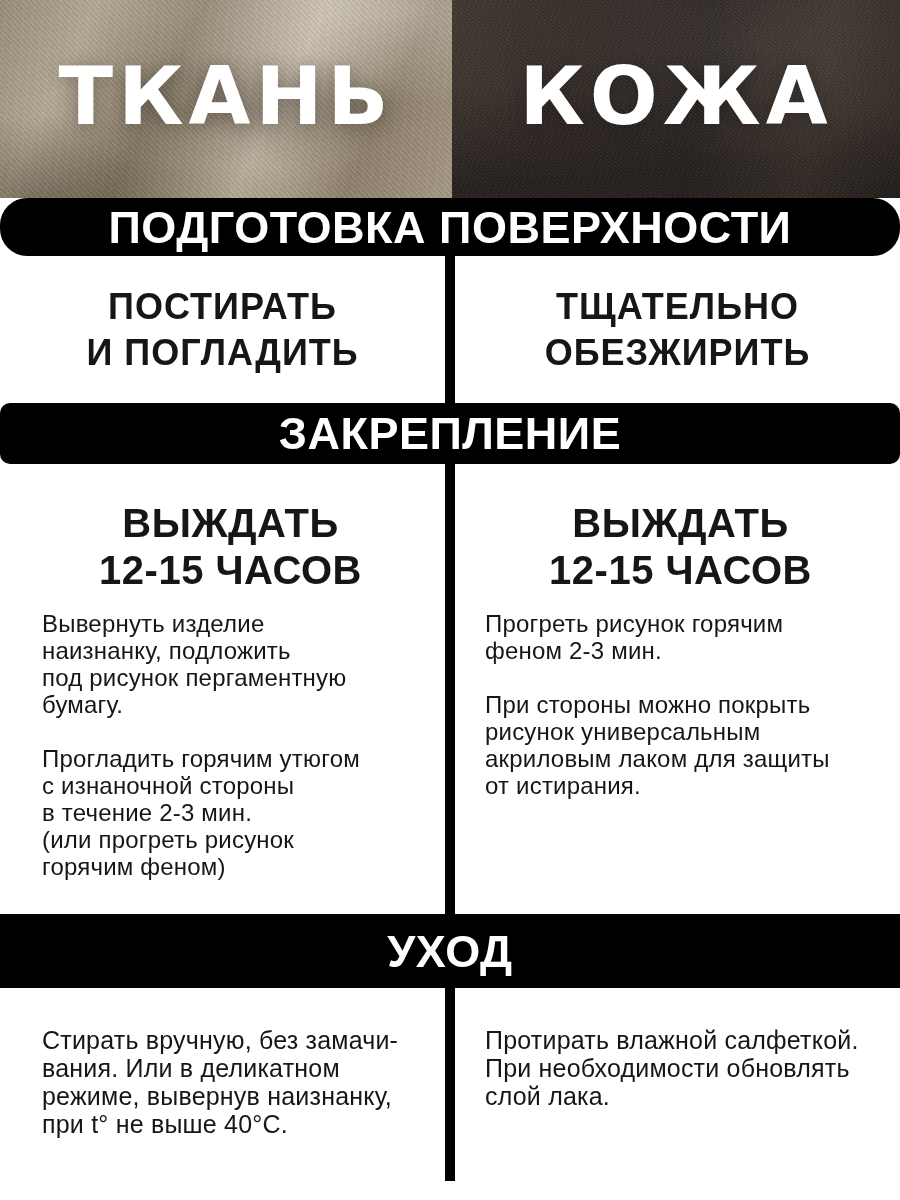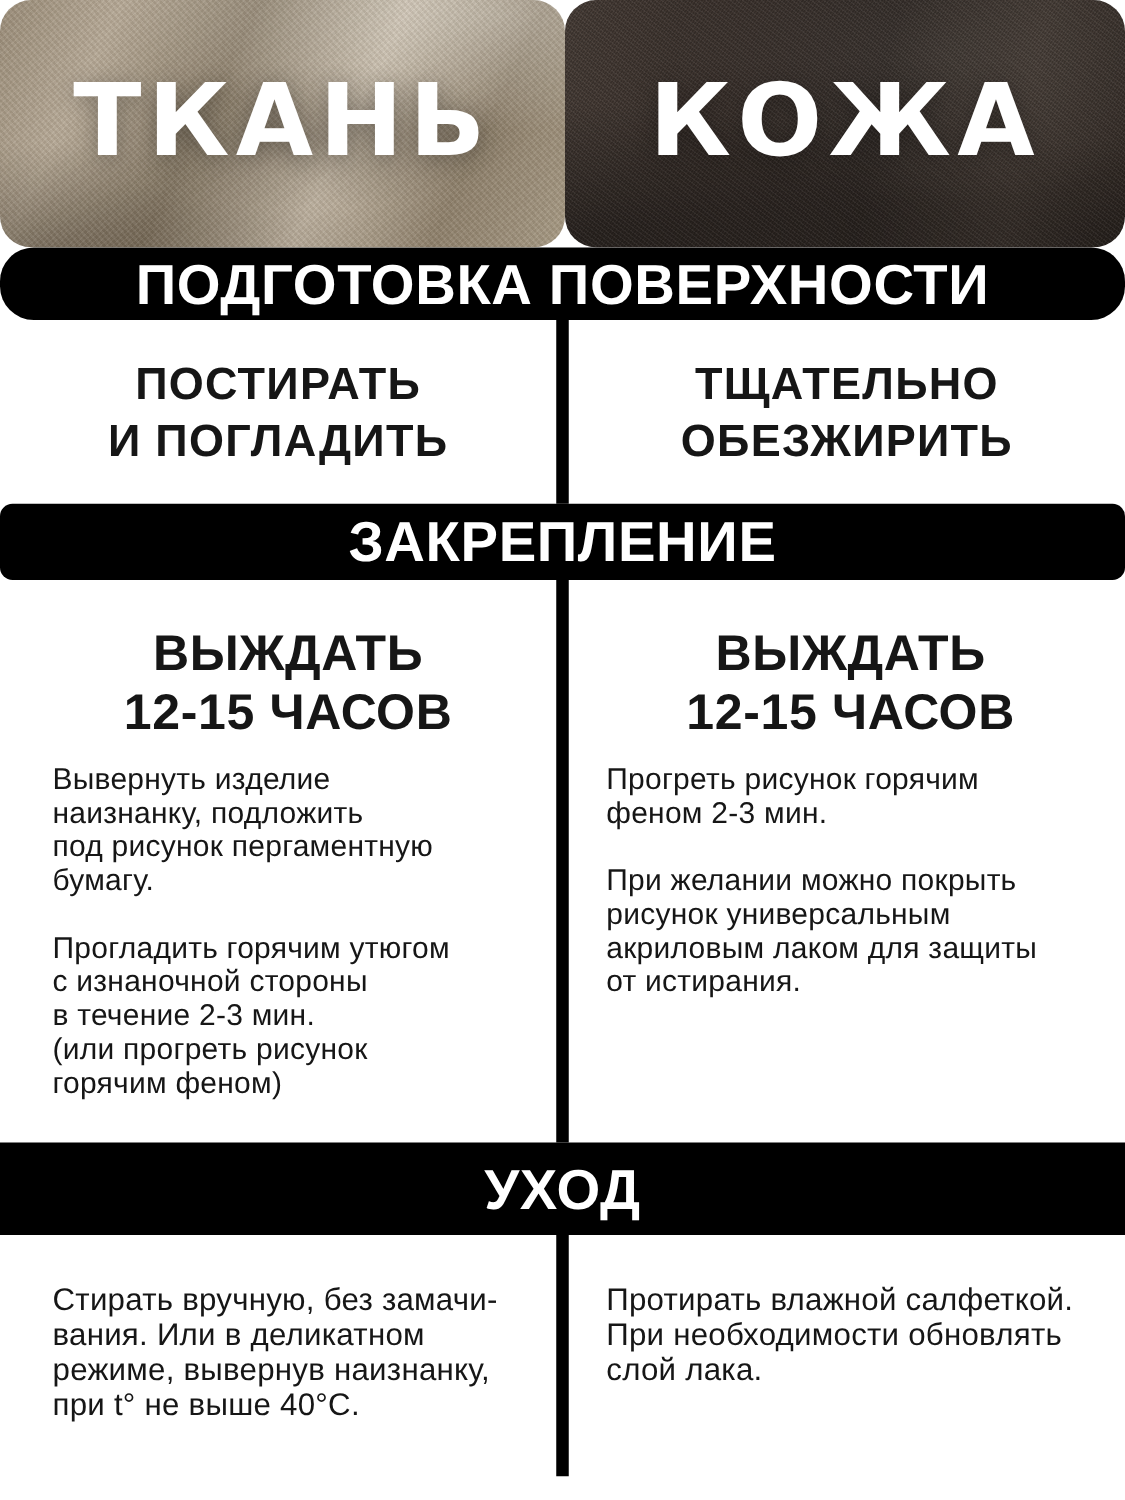--- a/index.html
+++ b/index.html
@@ -11,7 +11,7 @@
   }
   
   .hero{display:grid;grid-template-columns:452px 448px;height:198px;}
-  .hero-half{position:relative;display:flex;align-items:center;justify-content:center;overflow:hidden;border-radius:25px;}
+  .hero-half{position:relative;display:flex;align-items:center;justify-content:center;overflow:hidden;}
   .fabric{
     background:
       repeating-linear-gradient(48deg, rgba(255,255,255,.055) 0 2px, rgba(70,58,42,.06) 2px 4px),

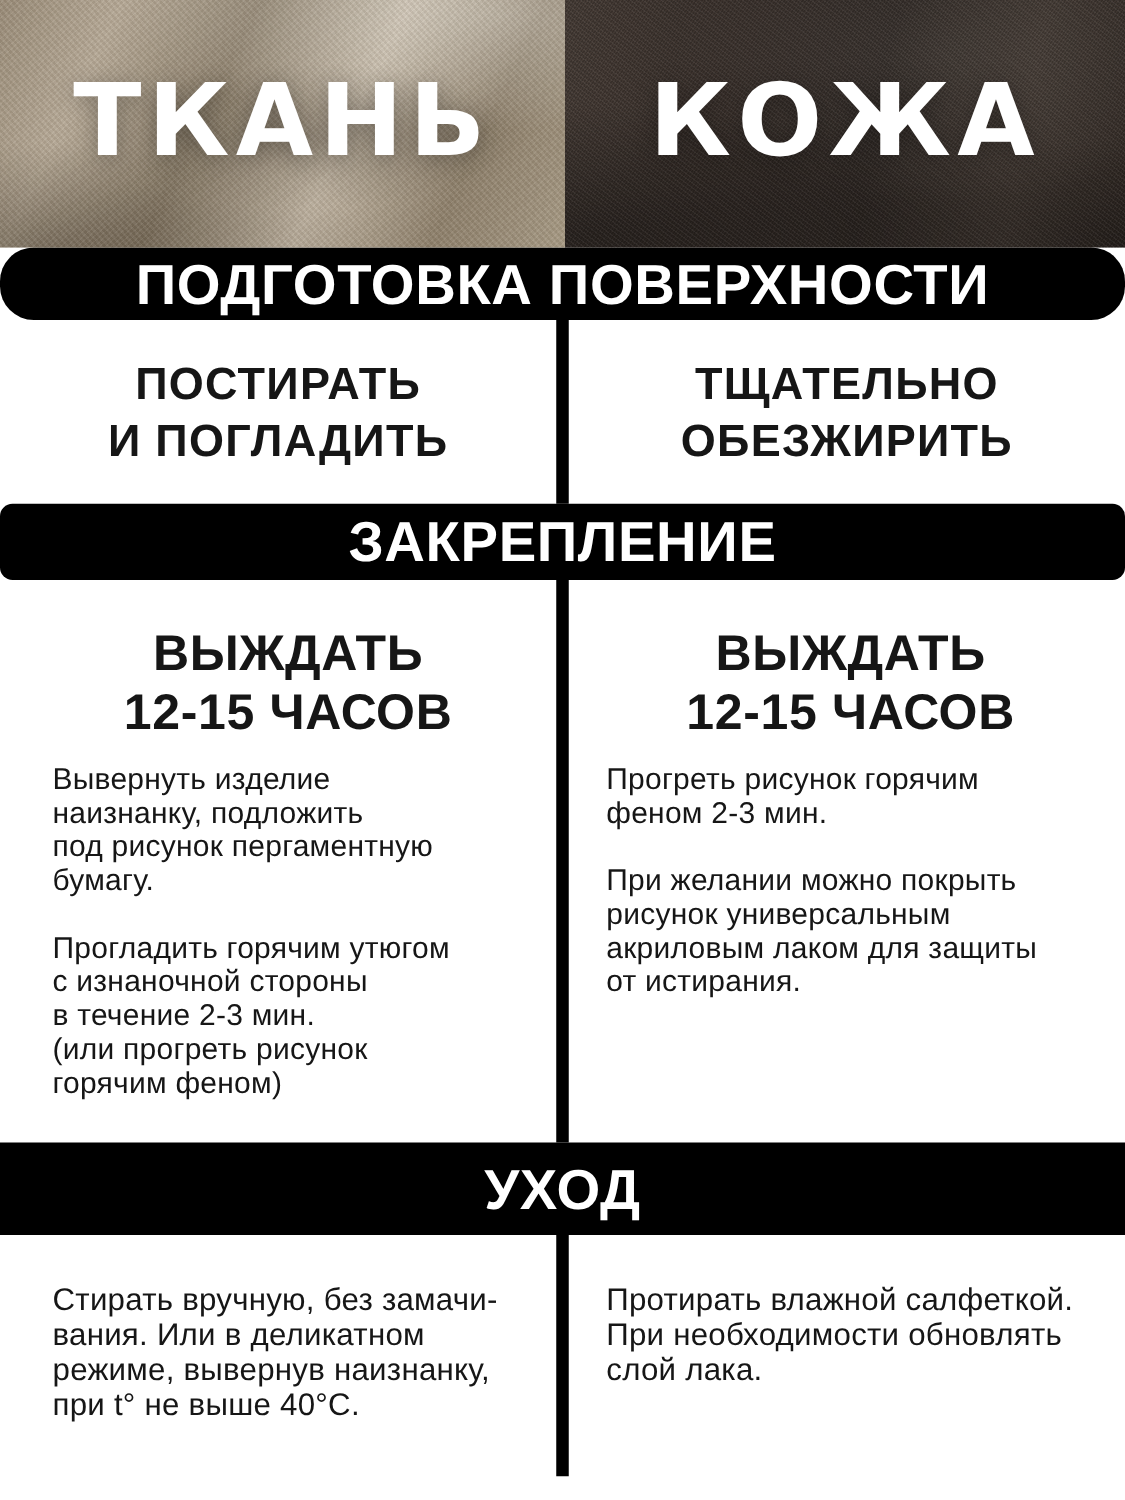--- a/index.html
+++ b/index.html
@@ -126,7 +126,7 @@
 12-15 ЧАСОВ</h2>
       <p class="step">Прогреть рисунок горячим
 феном 2-3 мин.</p>
-      <p class="step">При желании можно покрыть
+      <p class="step">При стороны можно покрыть
 рисунок универсальным
 акриловым лаком для защиты
 от истирания.</p>

